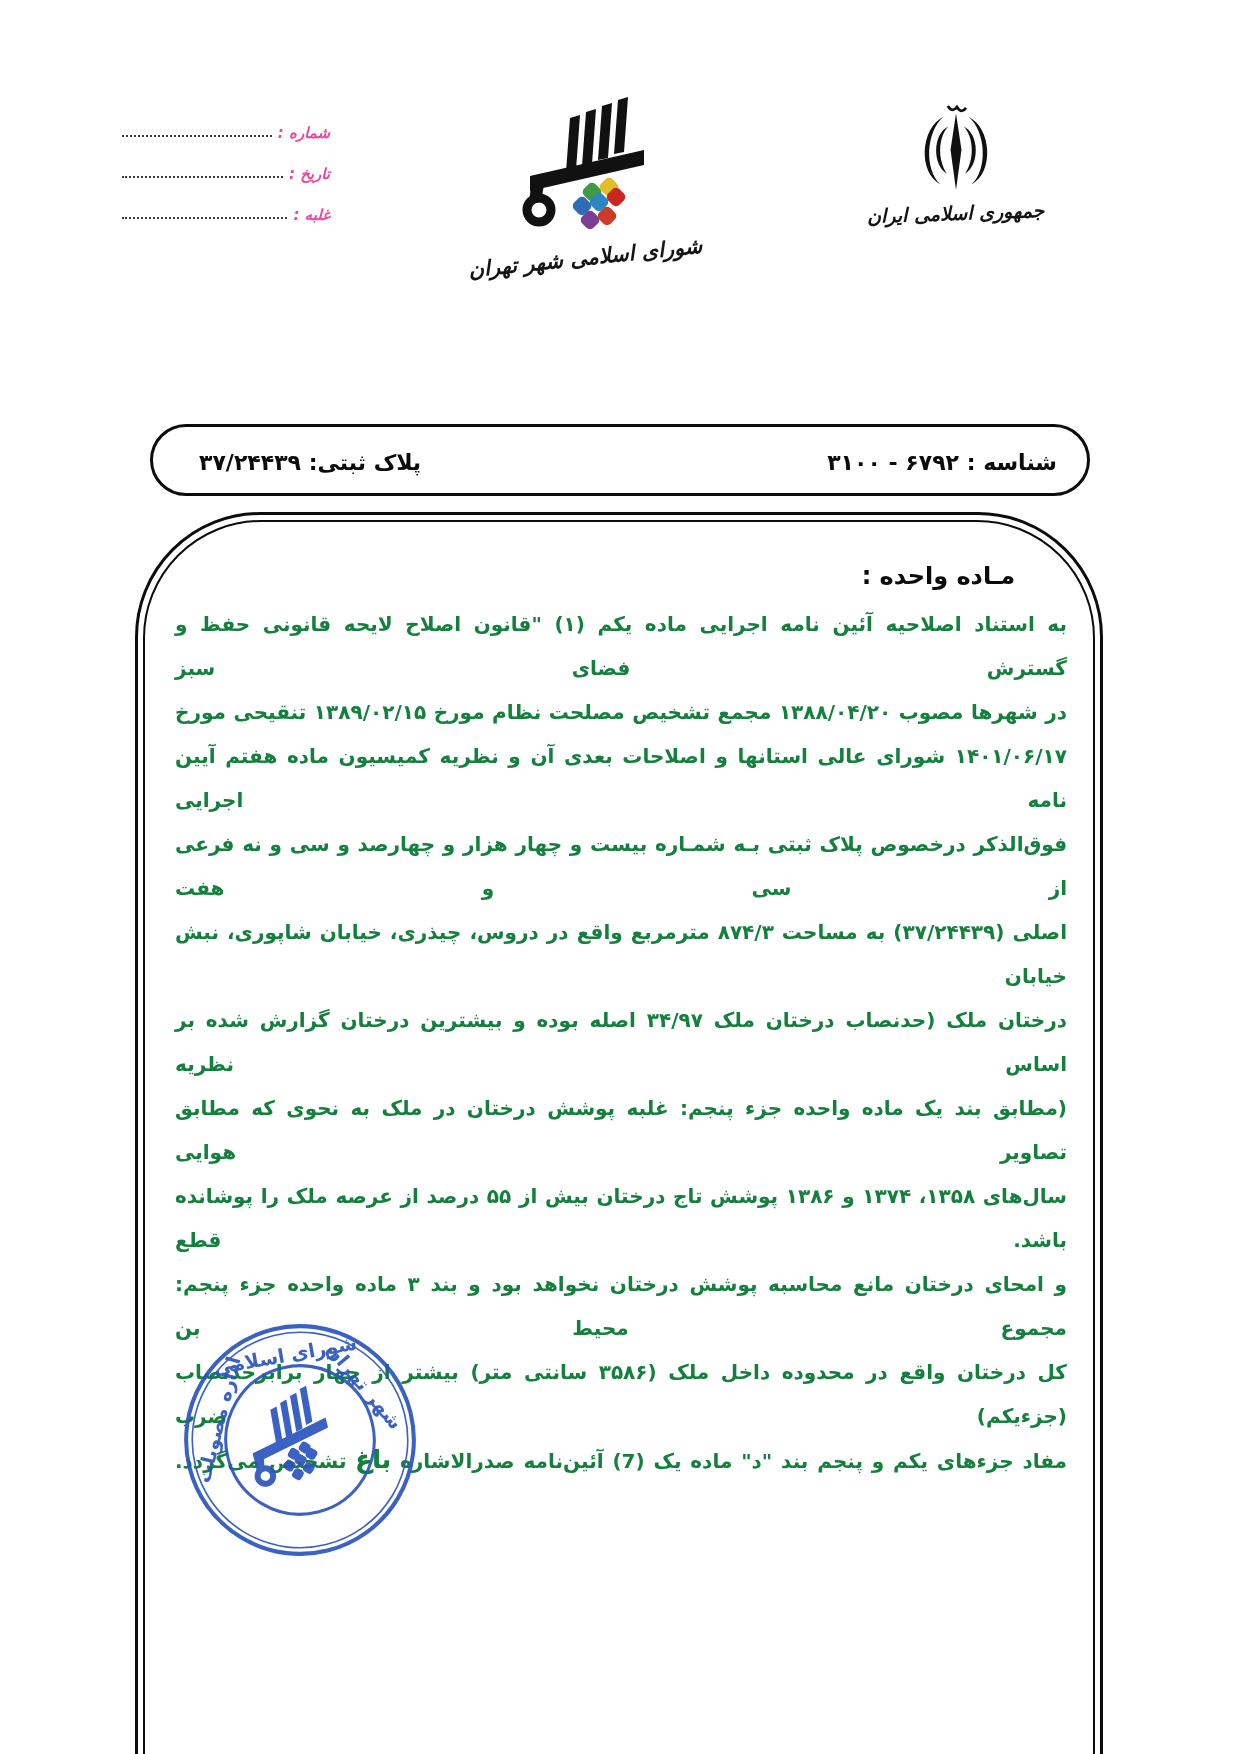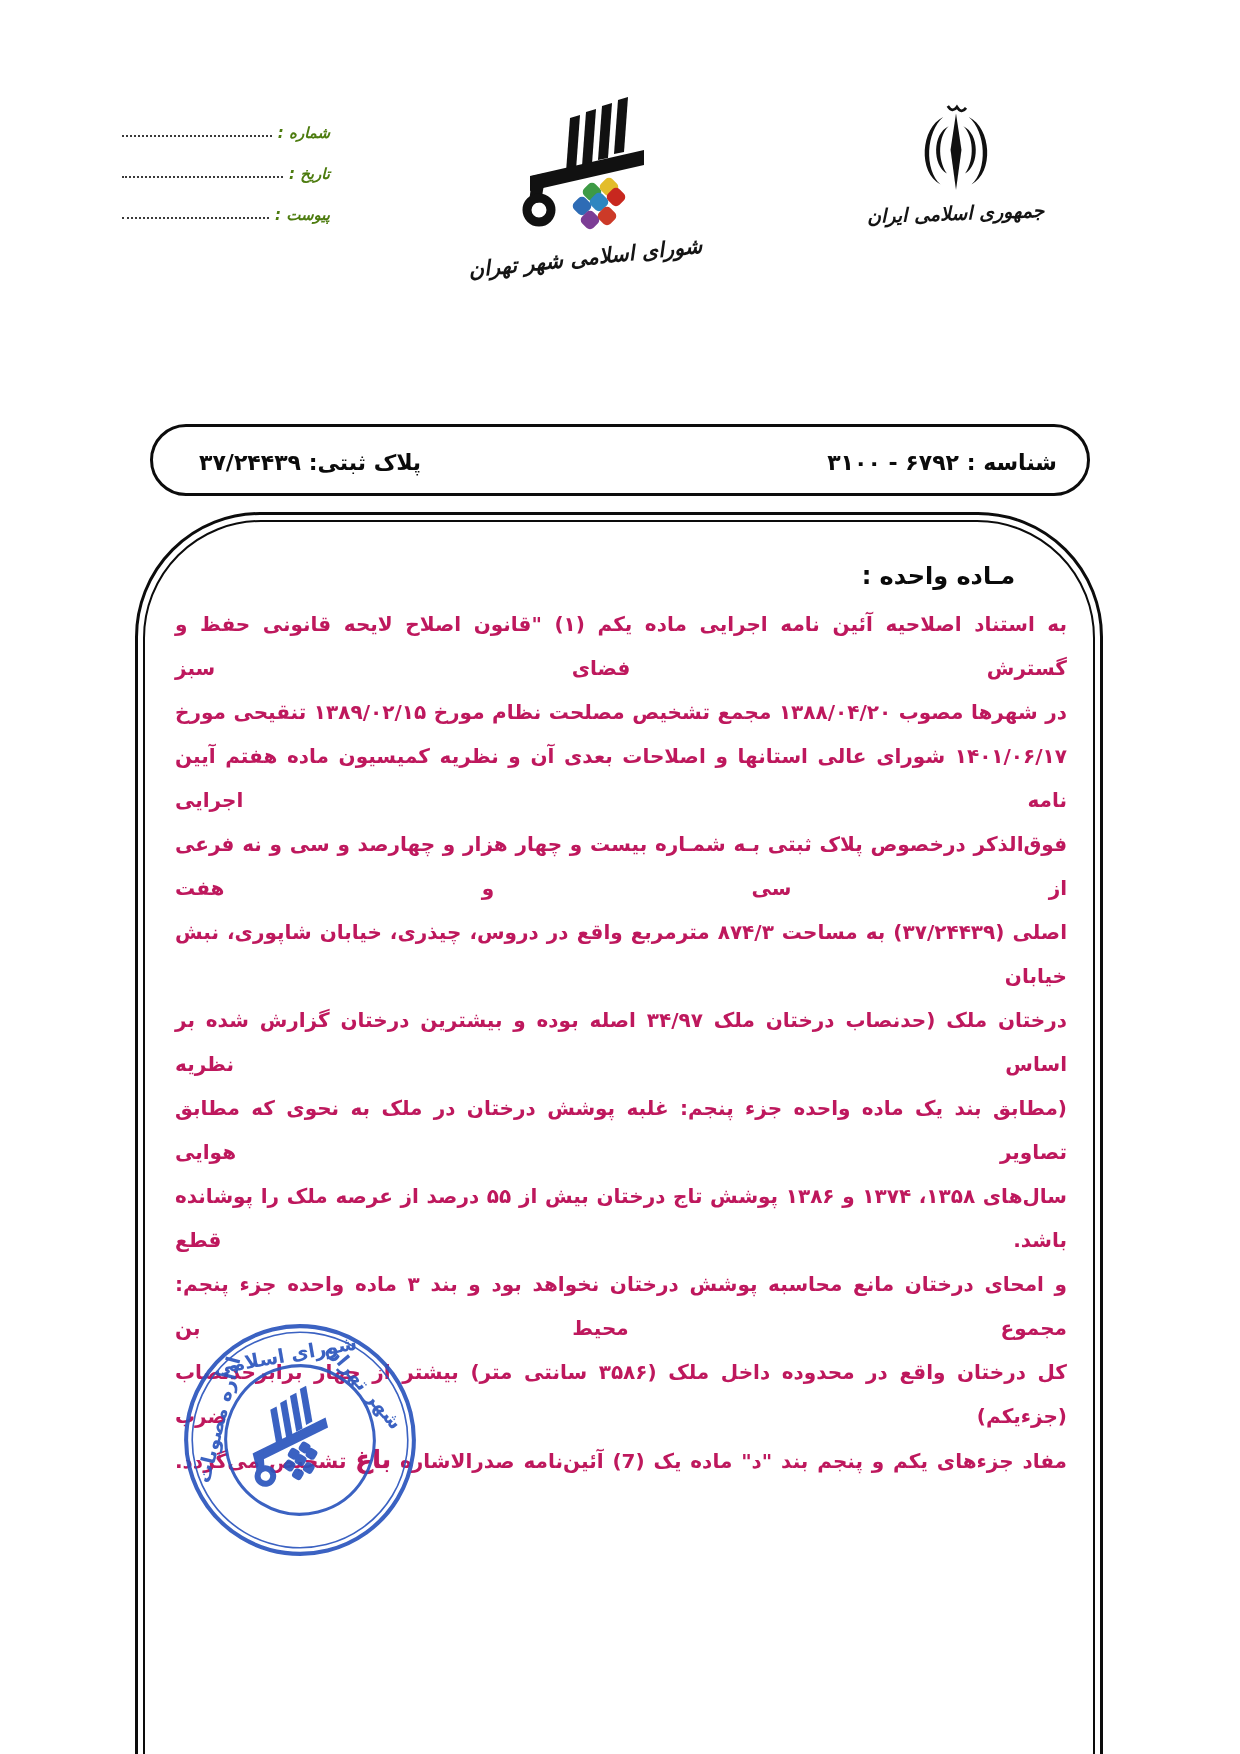--- a/index.html
+++ b/index.html
@@ -12,7 +12,7 @@
   
   .fields{position:absolute;left:120px;top:118px;width:210px;direction:rtl;}
   .field-row{display:flex;align-items:flex-end;margin-bottom:17px;height:24px;}
-  .field-label{font-size:15px;font-weight:bold;font-style:italic;white-space:nowrap;color:#4d7c0f;}
+  .field-label{font-size:15px;font-weight:bold;font-style:italic;white-space:nowrap;color:#ec4899;}
   .field-dots{flex:1;border-bottom:2px dotted #3a3a3a;margin:0 6px 5px 2px;height:1px;}
 
   

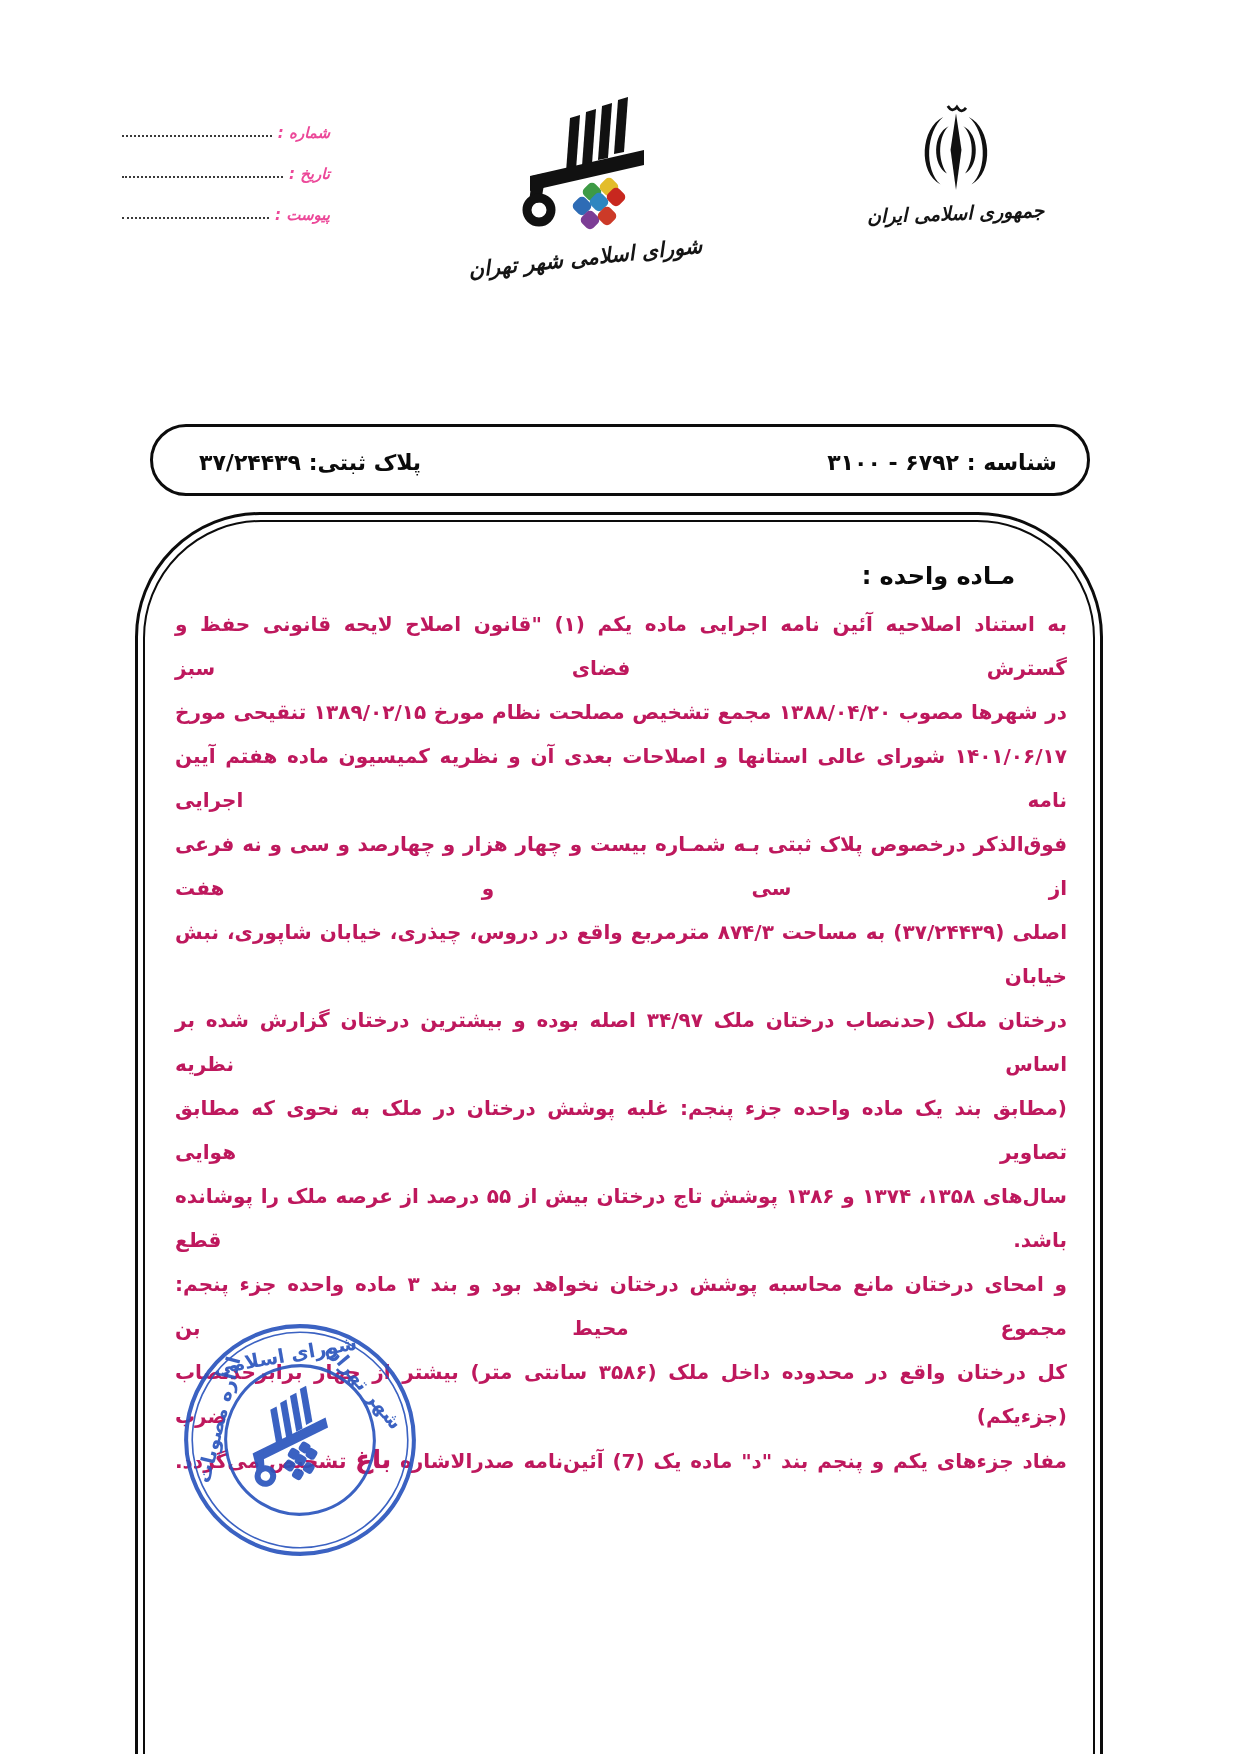--- a/index.html
+++ b/index.html
@@ -78,7 +78,7 @@
       <span class="field-dots"></span>
     </div>
     <div class="field-row">
-      <span class="field-label">پیوست :</span>
+      <span class="field-label">غلبه :</span>
       <span class="field-dots"></span>
     </div>
   </div>

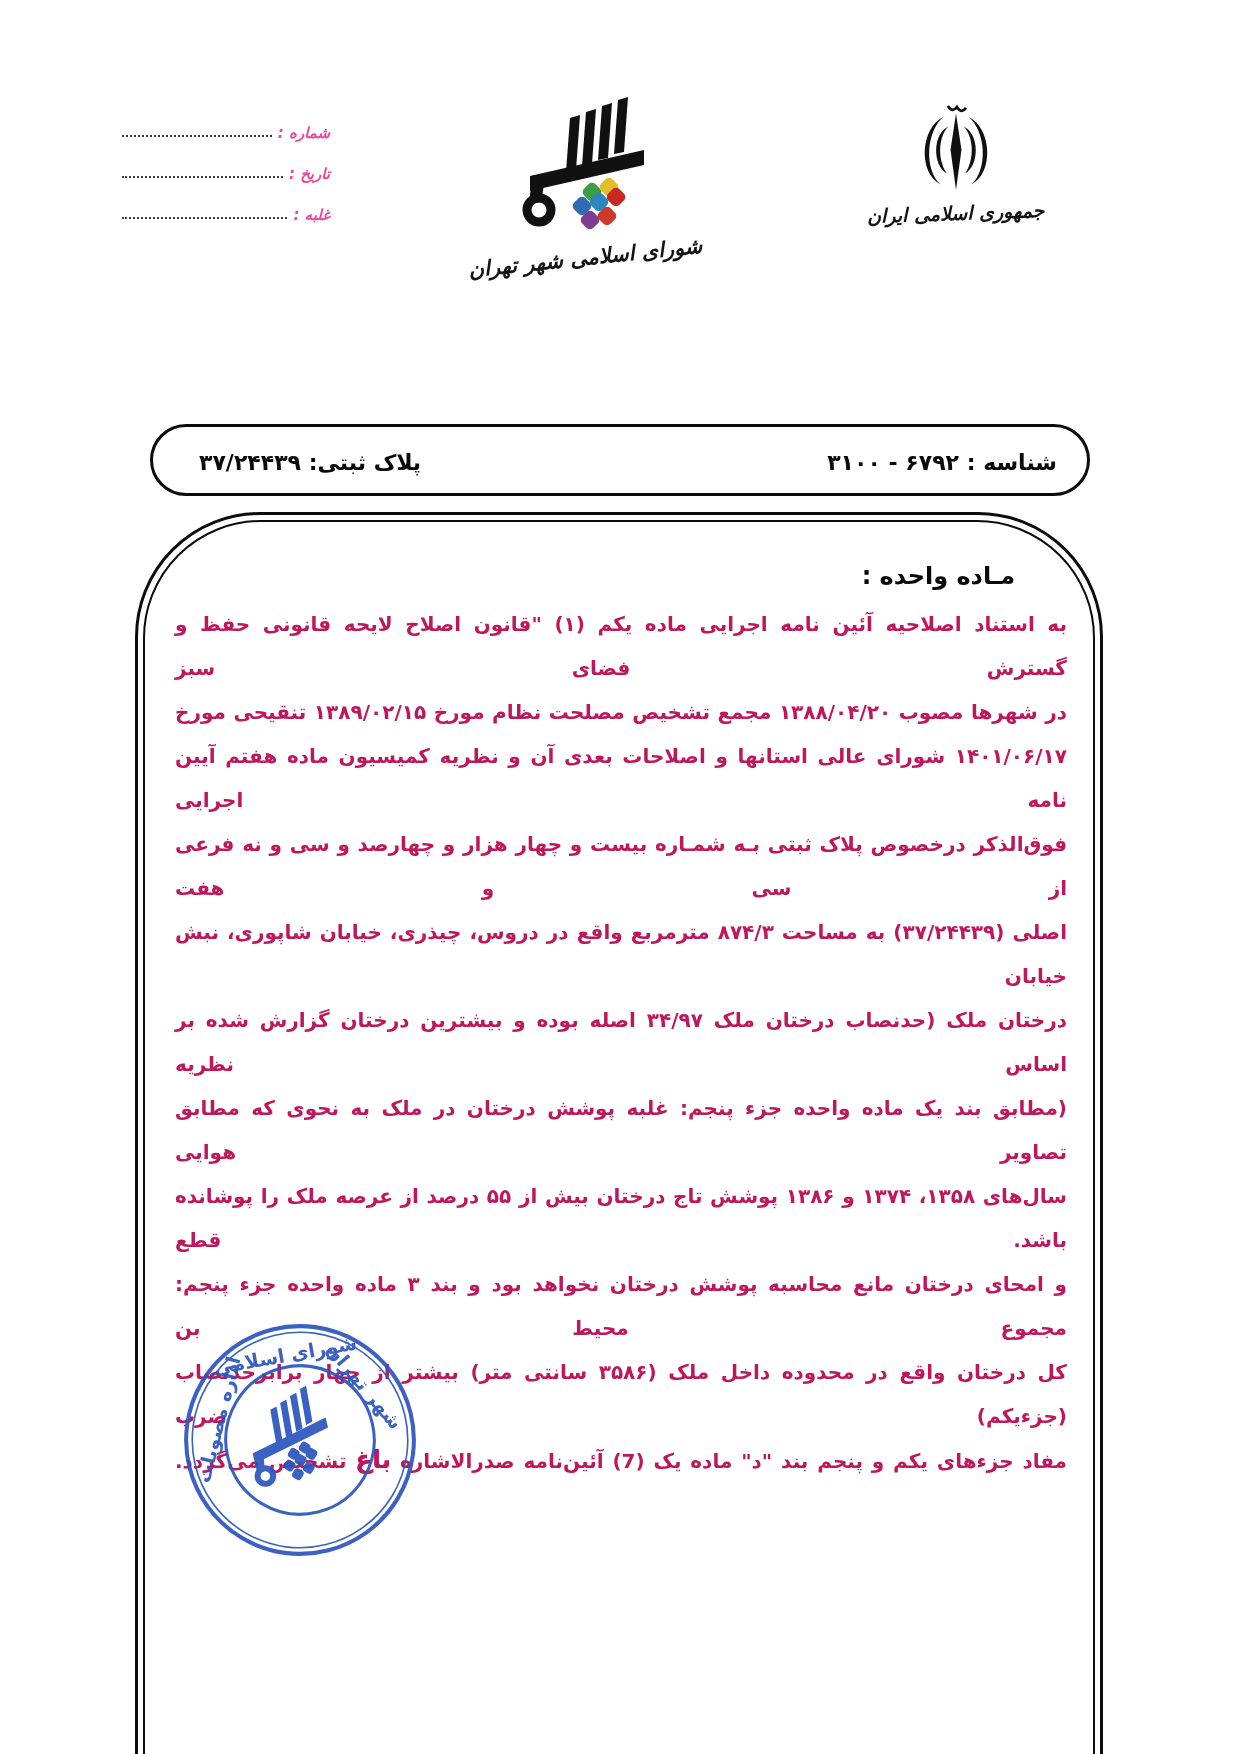--- a/index.html
+++ b/index.html
@@ -51,7 +51,7 @@
     margin:40px 78px 12px 0;font-size:24px;font-weight:bold;color:#0a0a0a;text-align:right;
   }
   .doc-text{
-    margin:0 26px 0 30px;font-size:20px;font-weight:bold;line-height:44px;color:#be185d;
+    margin:0 26px 0 30px;font-size:20px;font-weight:bold;line-height:44px;color:#15803d;
   }
   .bline{text-align:justify;text-align-last:justify;white-space:nowrap0;}
   .emph{font-size:25px;text-shadow:0 0 0.7px currentColor;}

